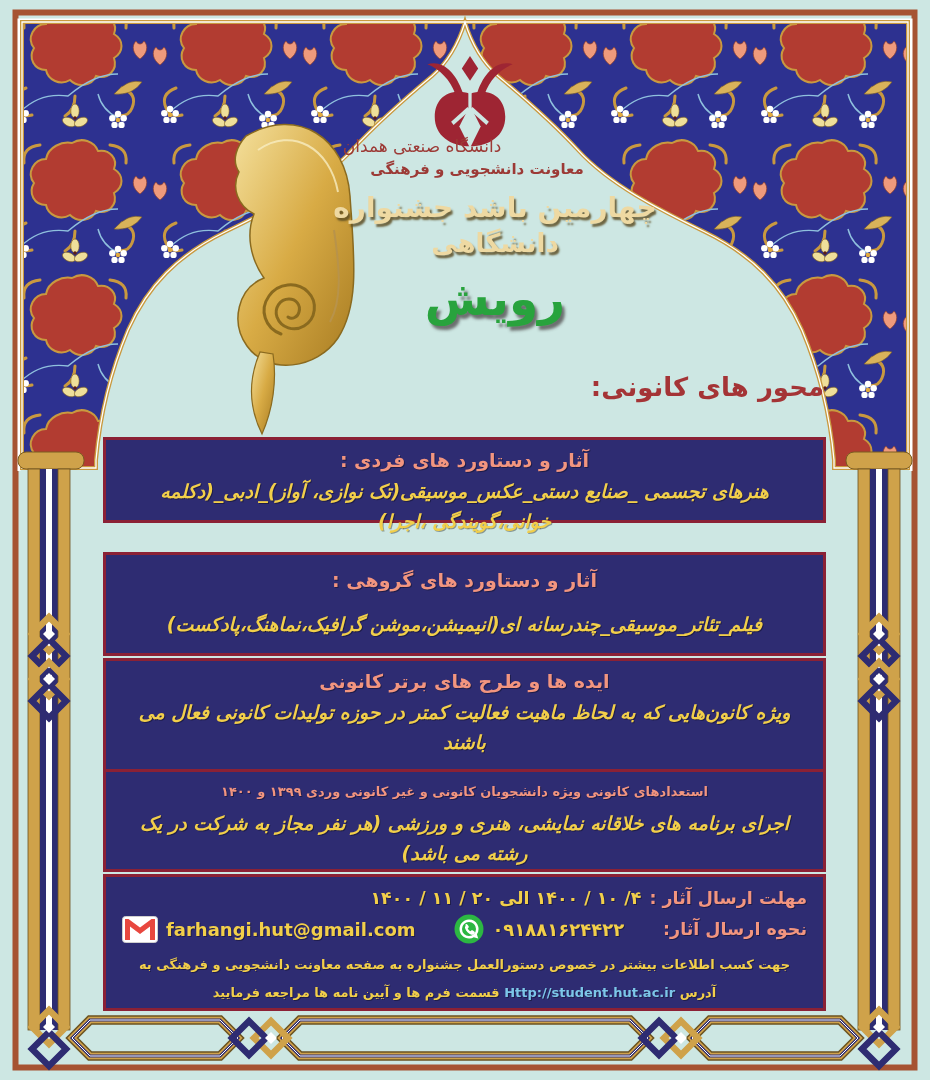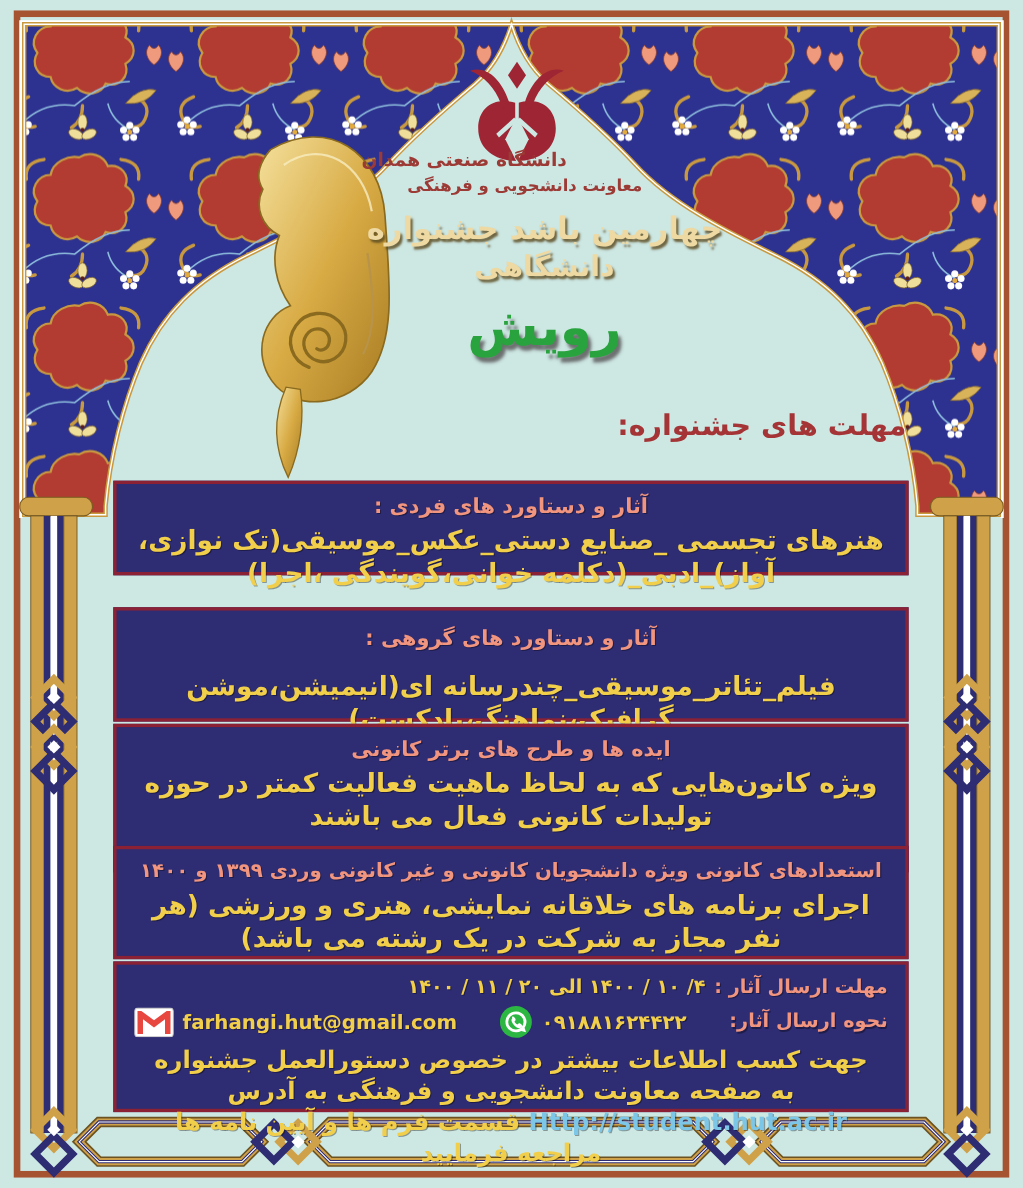--- a/index.html
+++ b/index.html
@@ -12,7 +12,7 @@
   .txt{position:absolute;z-index:5;}
 
   .uni-name{top:136px;left:0;width:844px;text-align:center;
-    color:#9c3a36;font-size:17px;font-weight:bold;direction:rtl;}
+    color:#9c3a36;font-size:17px;font-weight:normal;direction:rtl;}
   .uni-dept{top:160px;left:0;width:930px;text-align:center;
     color:#9c3a36;font-size:15px;font-weight:bold;direction:rtl;padding-left:12px;}
 

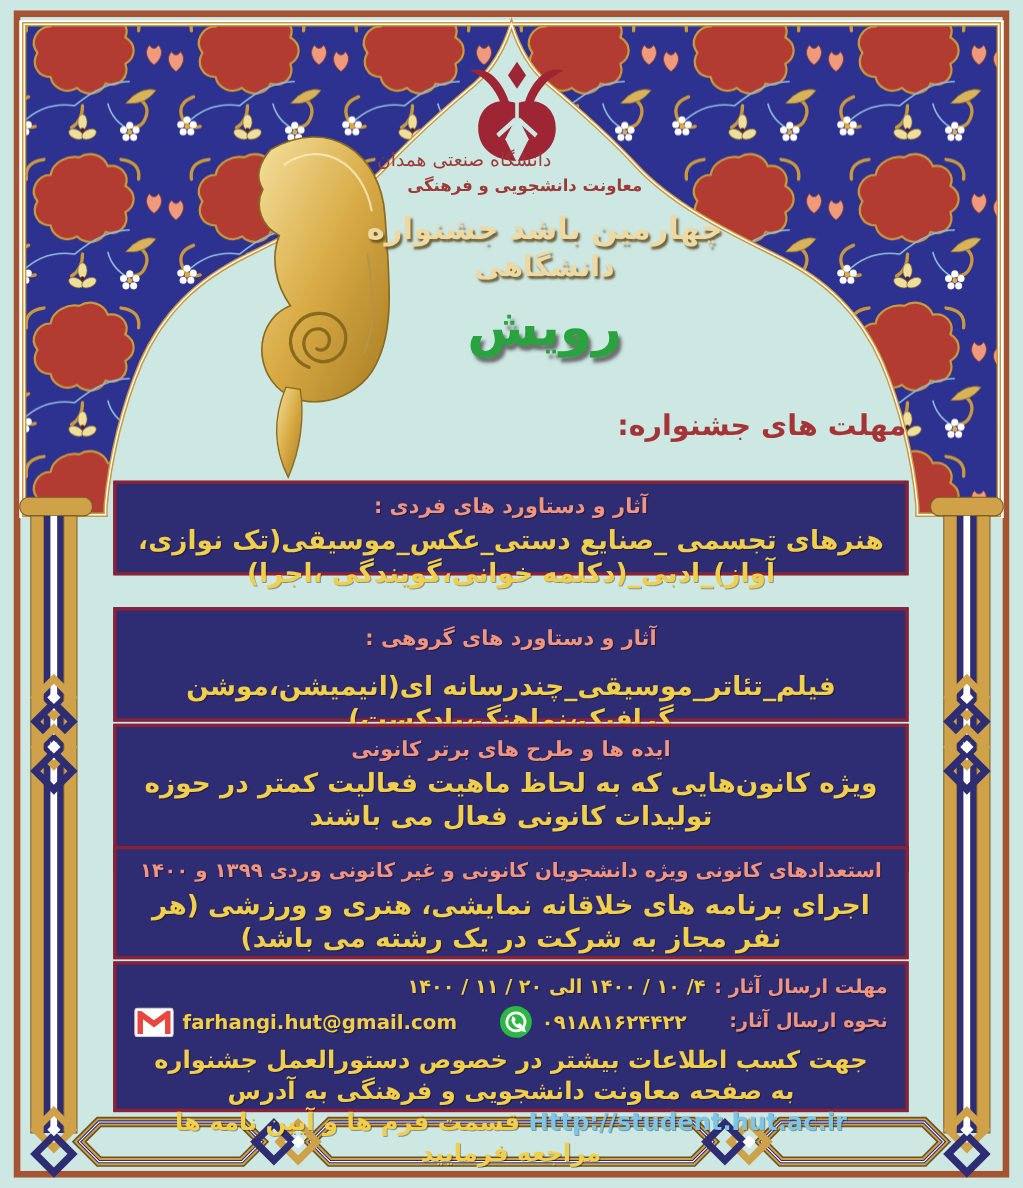--- a/index.html
+++ b/index.html
@@ -217,7 +217,7 @@
   <div class="fest-name">رویش</div>
 </div>
 
-<div class="txt themes">مهلت های جشنواره:</div>
+<div class="txt themes">محور های کانونی:</div>
 
 <div class="sec s1">
   <div class="h">آثار و دستاورد های فردی :</div>

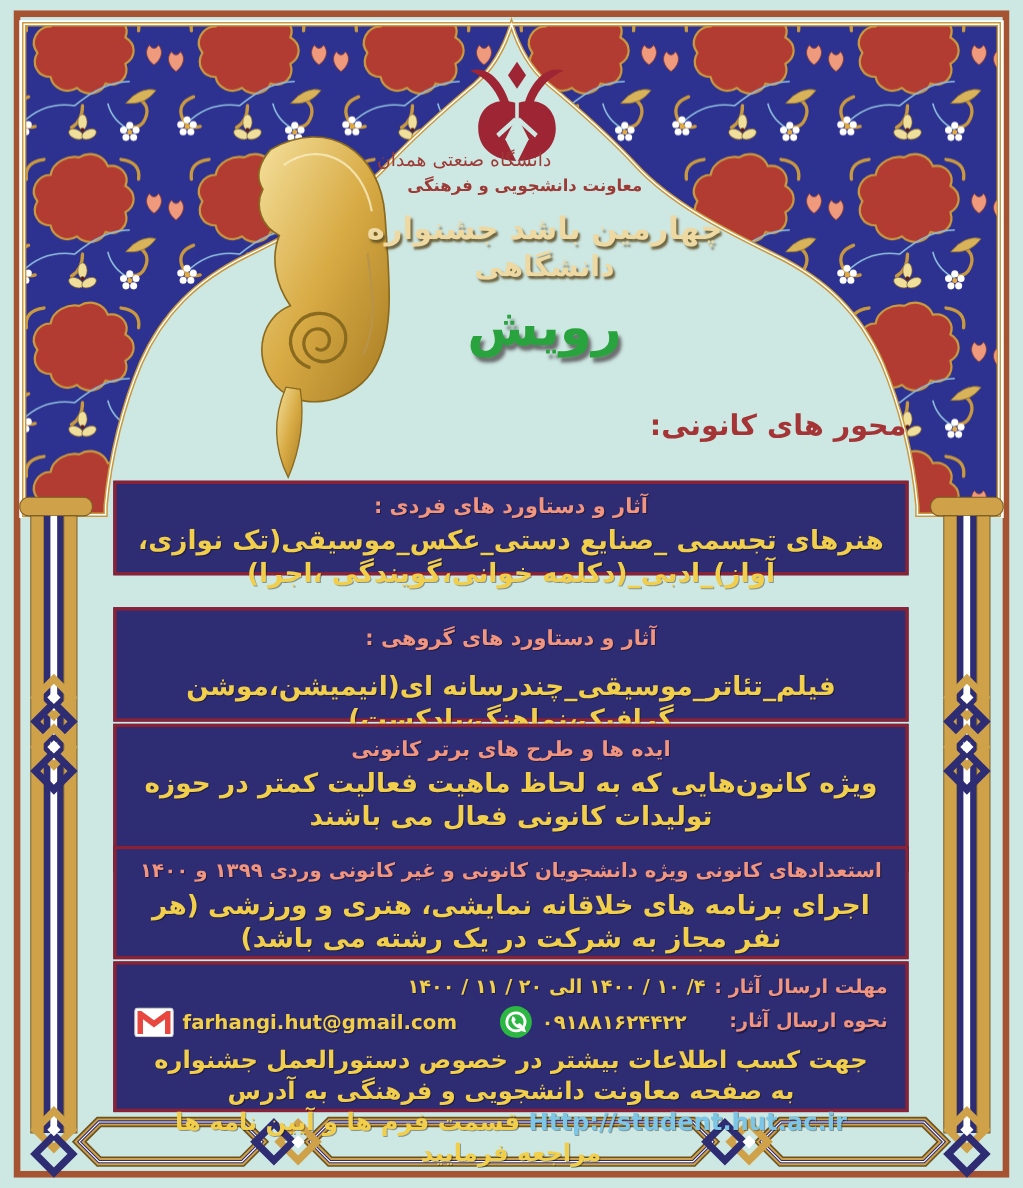--- a/index.html
+++ b/index.html
@@ -31,8 +31,8 @@
     background:#2e2c72;border:3px solid #8b2135;text-align:center;direction:rtl;z-index:5;}
   .sec .h{color:#f2957f;font-size:19px;font-weight:bold;line-height:26px;
     margin:7px 10px 0;text-shadow:1px 1px 0 rgba(0,0,0,.35);}
-  .sec .b{color:#f2cf4a;font-size:24px;font-weight:bold;line-height:30px;
-    margin:3px 0 0;padding:0 18px;text-shadow:1px 1px 0 rgba(0,0,0,.35);}
+  .sec .b{color:#f2cf4a;font-size:19px;font-weight:bold;line-height:30px;
+    margin:3px 0 0;padding:0 18px;text-shadow:1px 1px 0 rgba(0,0,0,.35);font-style:italic;}
   .s1{top:437px;height:86px;}
   .s2{top:552px;height:104px;}
   .s2 .h{margin-top:12px;} .s2 .b{margin-top:16px;}

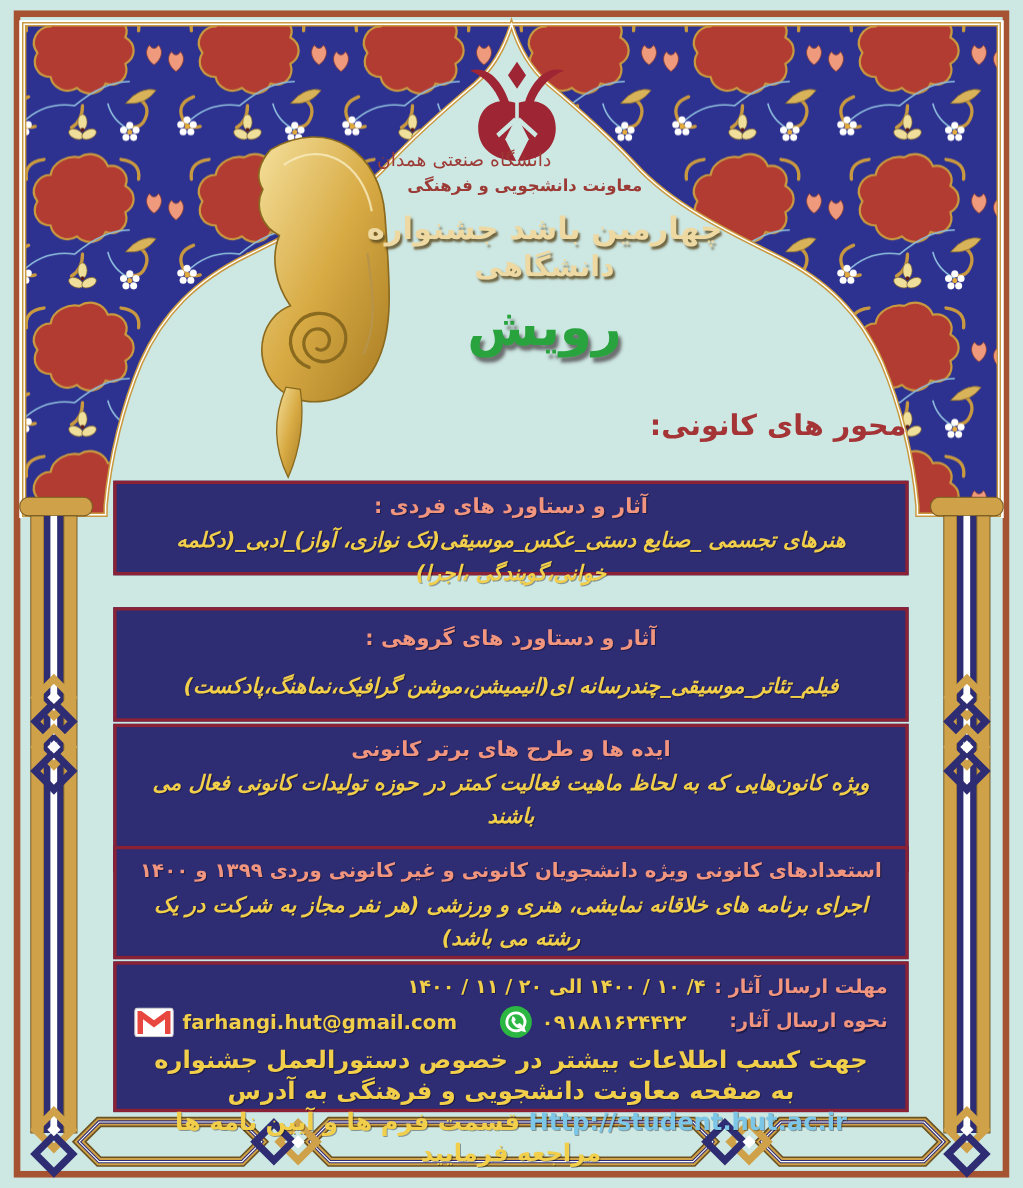--- a/index.html
+++ b/index.html
@@ -38,7 +38,7 @@
   .s2 .h{margin-top:12px;} .s2 .b{margin-top:16px;}
   .s3{top:658px;height:135px;}
   .s4{top:769px;height:103px;}
-  .s4 .h{font-size:18px;}
+  .s4 .h{font-size:13px;}
   .s5{top:874px;height:137px;text-align:right;}
 
   .row{display:flex;align-items:center;direction:rtl;}

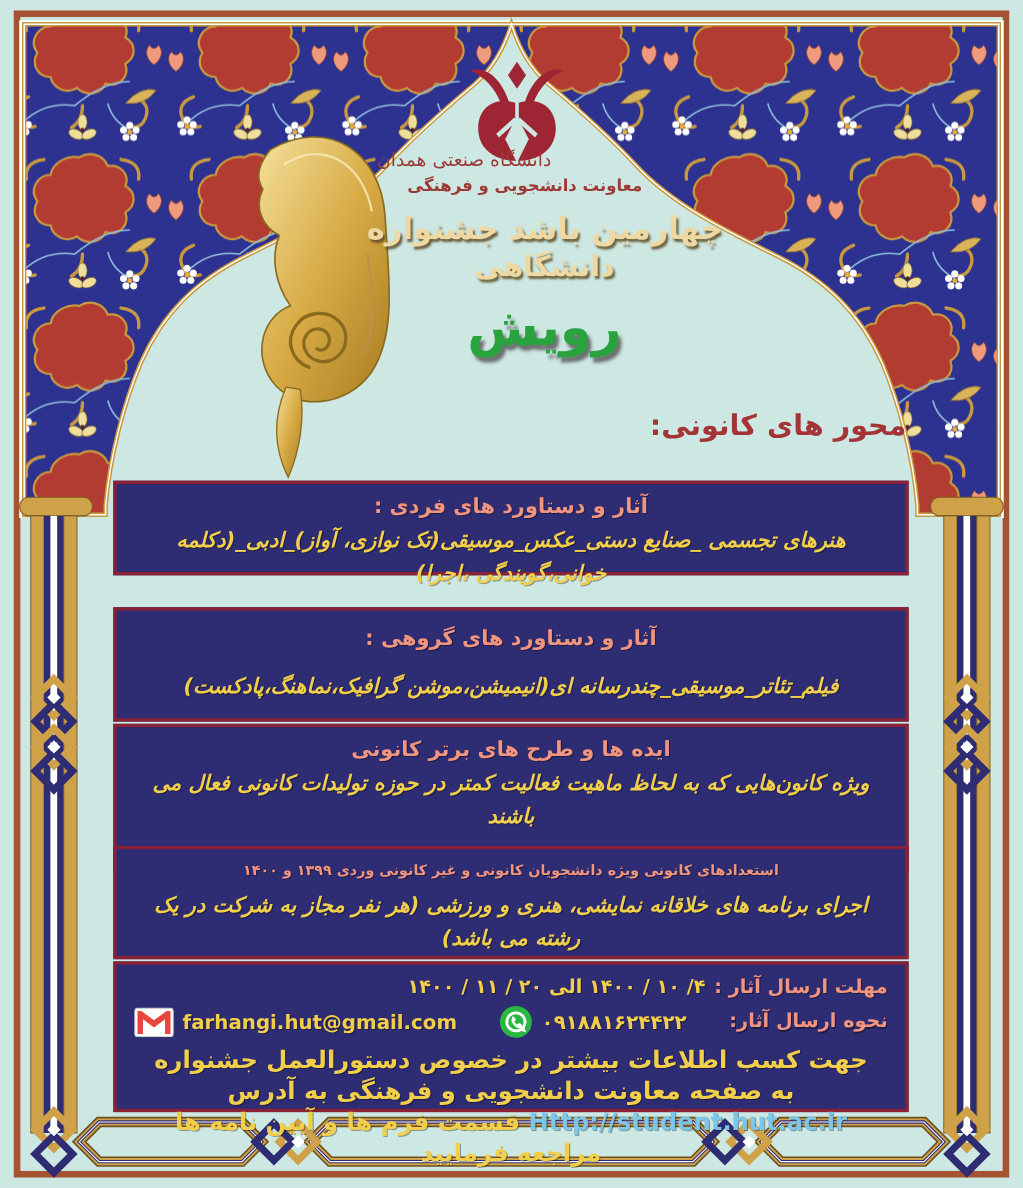--- a/index.html
+++ b/index.html
@@ -51,7 +51,7 @@
     text-shadow:1px 1px 0 rgba(0,0,0,.35);}
   .email{color:#f2cf4a;font-size:18px;font-weight:bold;
     text-shadow:1px 1px 0 rgba(0,0,0,.35);}
-  .info{margin-top:7px;padding:0 24px;color:#f2cf4a;font-size:22px;
+  .info{margin-top:7px;padding:0 24px;color:#f2cf4a;font-size:13px;
     font-weight:bold;line-height:28px;text-align:center;direction:rtl;
     text-shadow:1px 1px 0 rgba(0,0,0,.35);}
   .url{color:#7cc6e8;direction:ltr;unicode-bidi:embed;}

